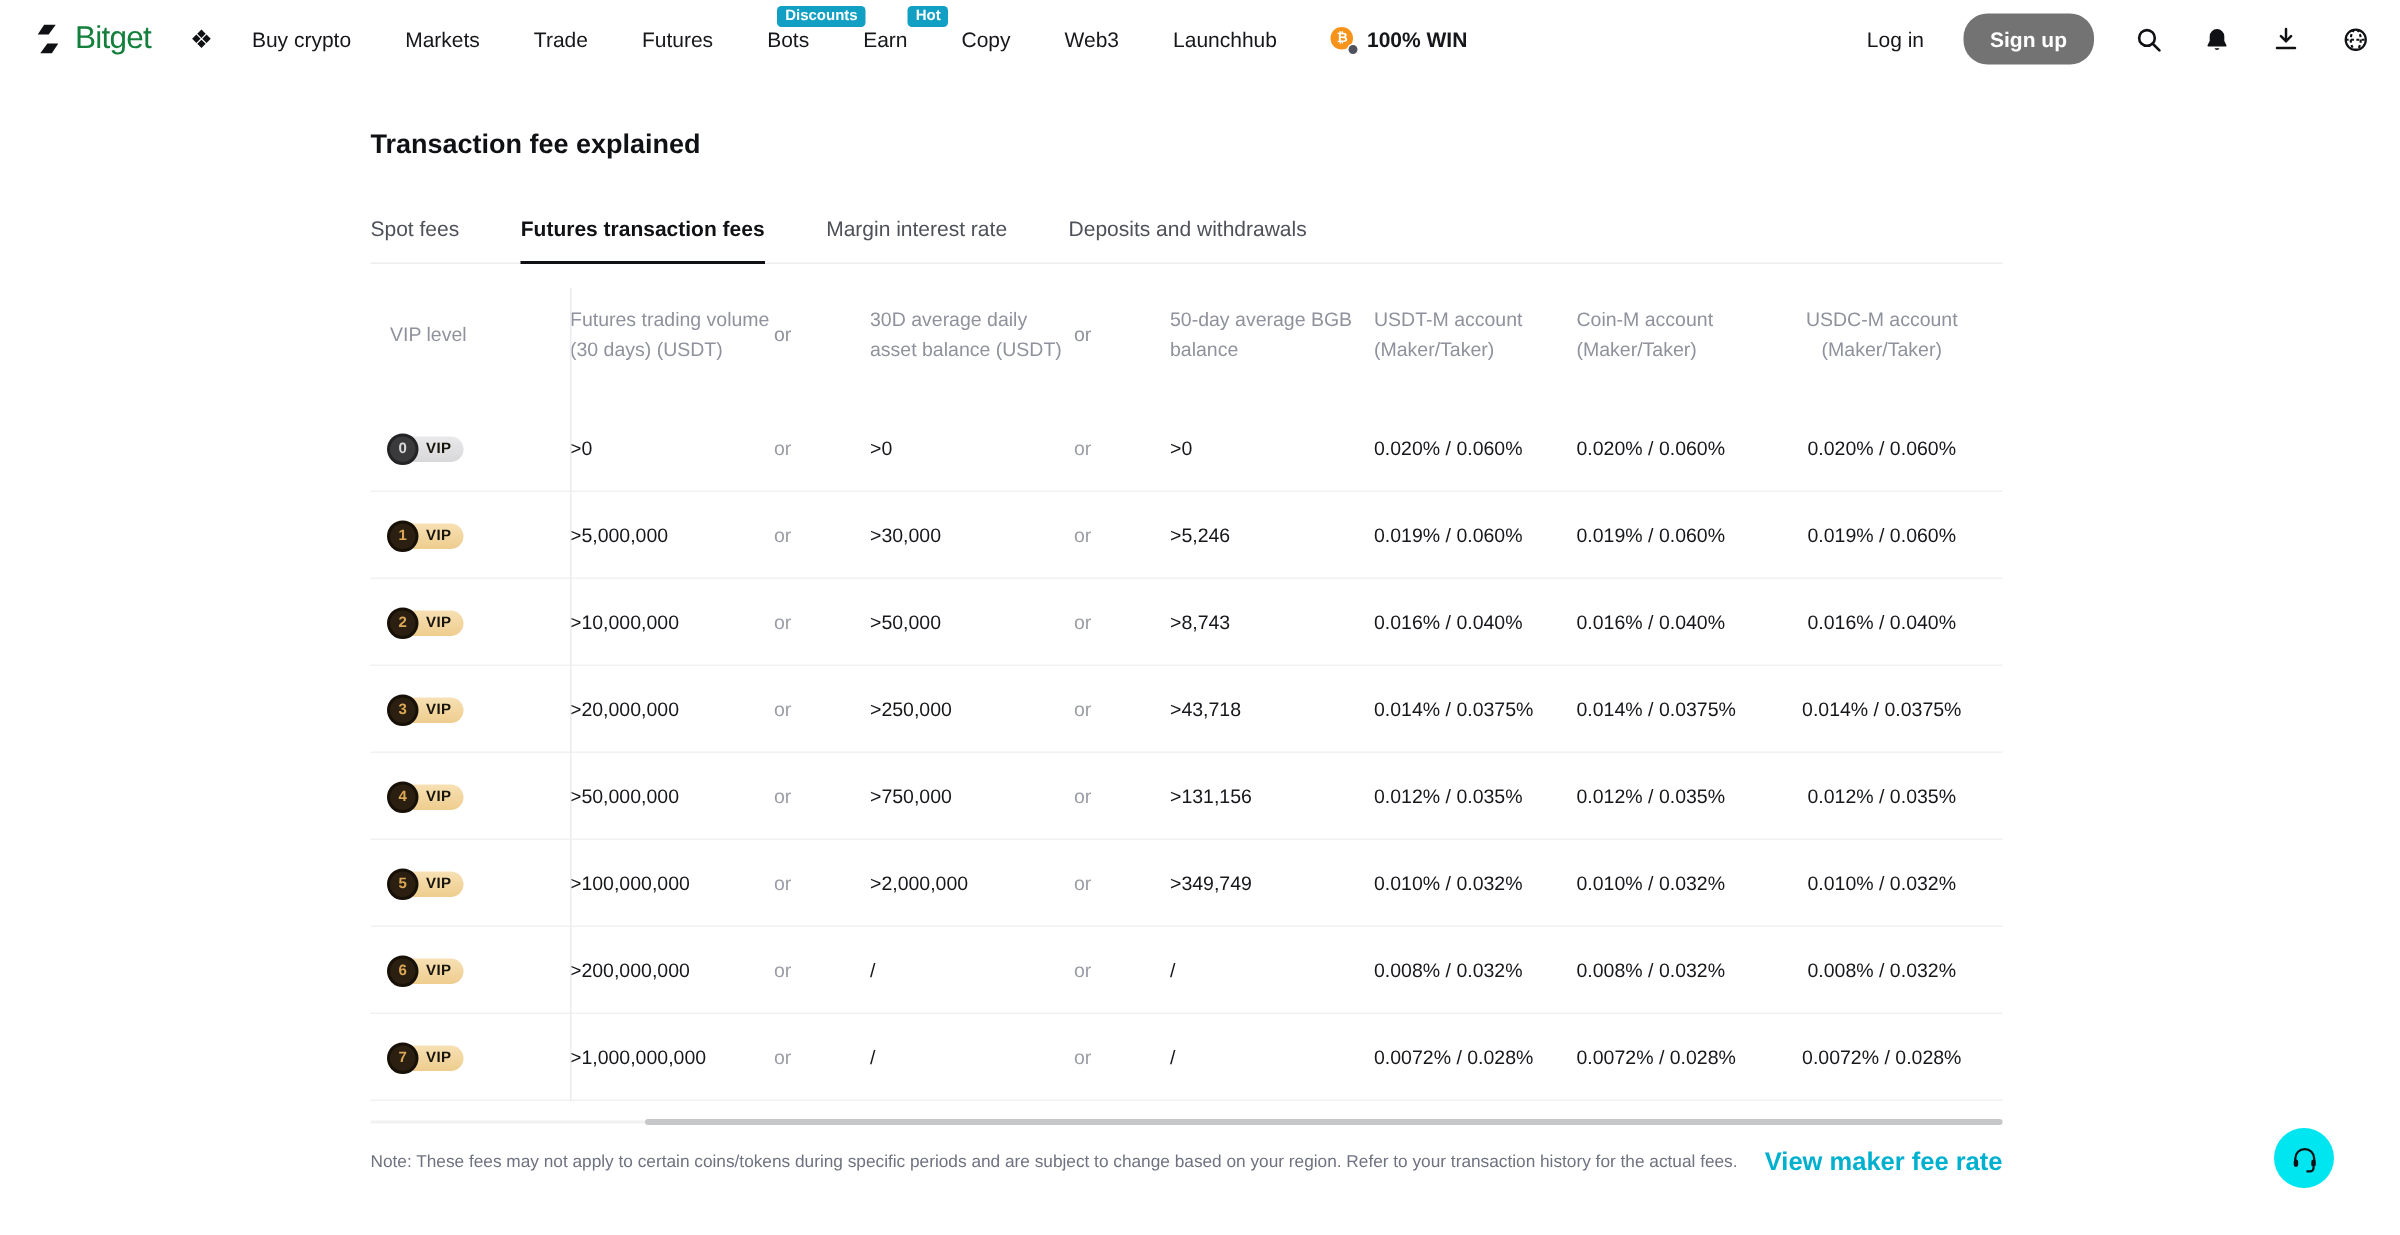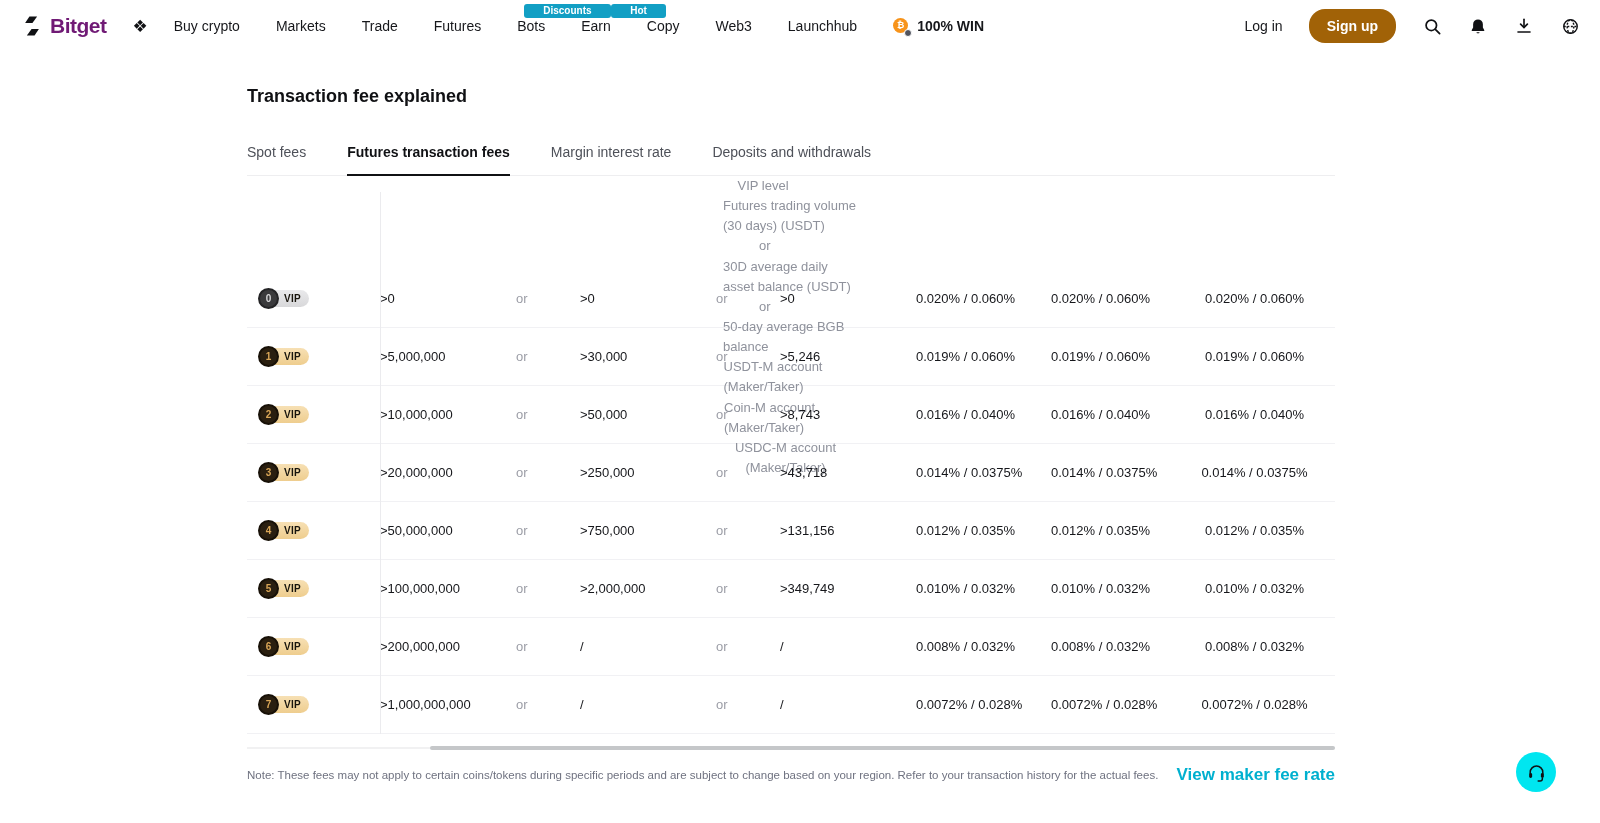--- a/index.html
+++ b/index.html
@@ -15,7 +15,7 @@
   .nav-item { position:relative; font-size:14px; color:#16171b; cursor:pointer; white-space:nowrap; }
   .nav-item.bold { font-weight:700; display:flex; align-items:center; gap:7px; }
   .nav-badge { position:absolute; top:-14px; background:#129fc4; color:#fff; font-size:10px;
-               font-weight:700; padding:2px 19px; border-radius:3px; line-height:1; white-space:nowrap; }
+               font-weight:700; padding:2px 5px; border-radius:3px; line-height:1; white-space:nowrap; }
   .coin-ico { position:relative; width:17px; height:17px; display:inline-block; }
   .coin-btc { position:absolute; top:0; left:0; width:15px; height:15px; border-radius:50%;
               background:#f7931a; color:#fff; font-size:9px; font-weight:700;

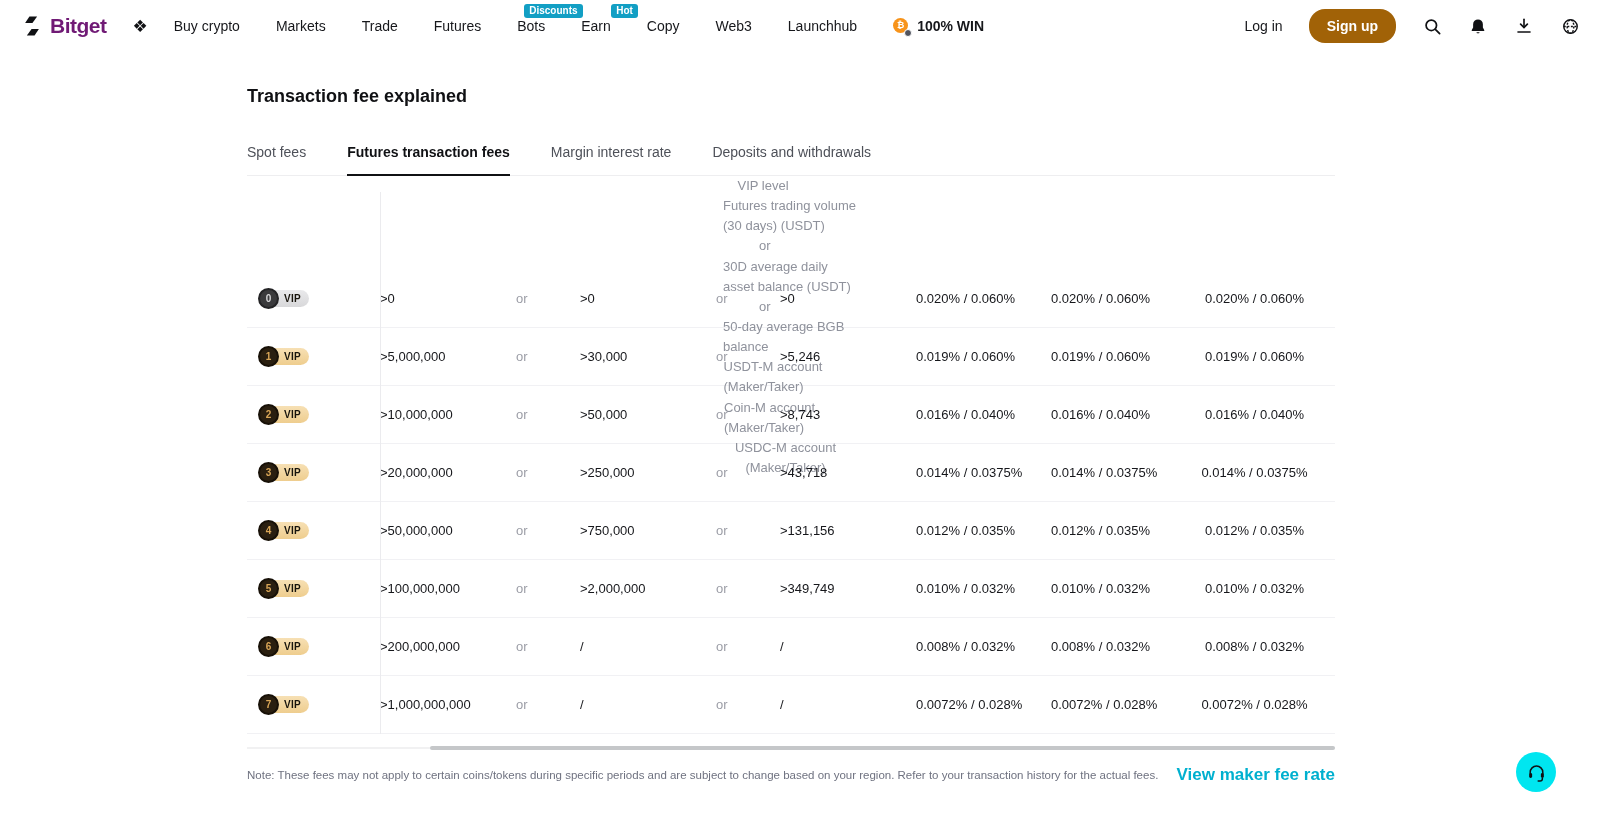--- a/index.html
+++ b/index.html
@@ -9,7 +9,7 @@
   
   .nav { height:52px; display:flex; align-items:center; padding:0 20px; background:#fff; }
   .brand { display:flex; align-items:center; gap:6px; margin-right:26px; cursor:pointer; }
-  .brand-name { font-size:21px; font-weight:700; letter-spacing:-0.5px; color:#701a75; }
+  .brand-name { font-size:21px; font-weight:400; letter-spacing:-0.5px; color:#15803d; }
   .apps-icon { font-size:17px; color:#101114; margin-right:26px; cursor:pointer; }
   .nav-items { display:flex; align-items:center; gap:36px; }
   .nav-item { position:relative; font-size:14px; color:#16171b; cursor:pointer; white-space:nowrap; }

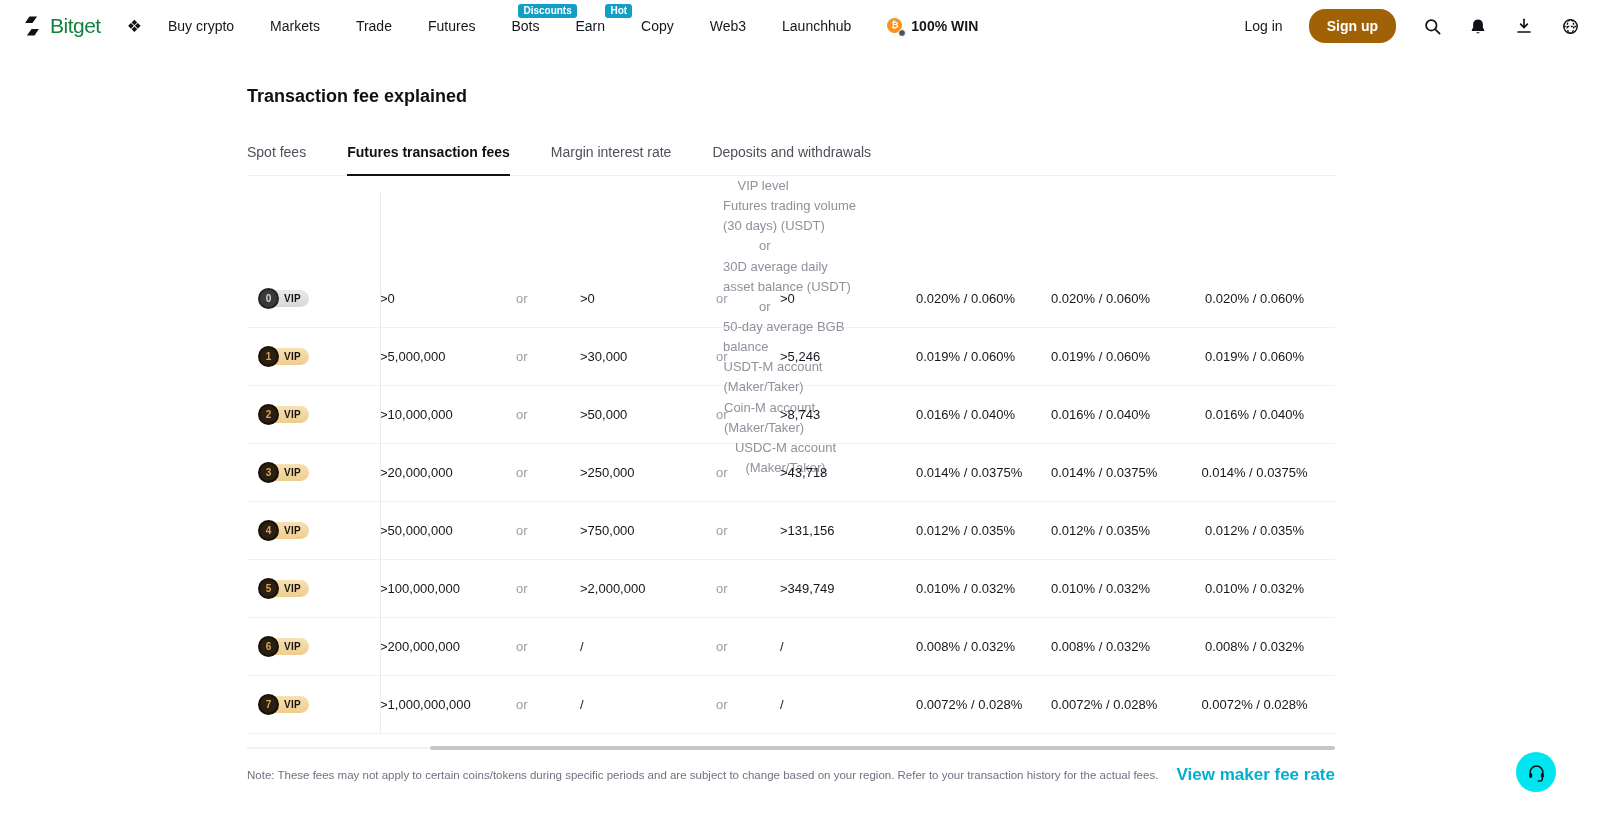--- a/index.html
+++ b/index.html
@@ -24,7 +24,7 @@
               background:#50535e; border:1px solid #fff; }
   .nav-right { margin-left:auto; display:flex; align-items:center; gap:26px; }
   .login { font-size:14px; font-weight:500; cursor:pointer; }
-  .signup { background:#a16207; color:#fff; font-size:14px; font-weight:600; border:none;
+  .signup { background:#737373; color:#fff; font-size:14px; font-weight:600; border:none;
             border-radius:16px; height:34px; padding:0 18px; cursor:pointer; }
   .icon-btn { width:20px; height:20px; display:flex; align-items:center; justify-content:center; cursor:pointer; }
 

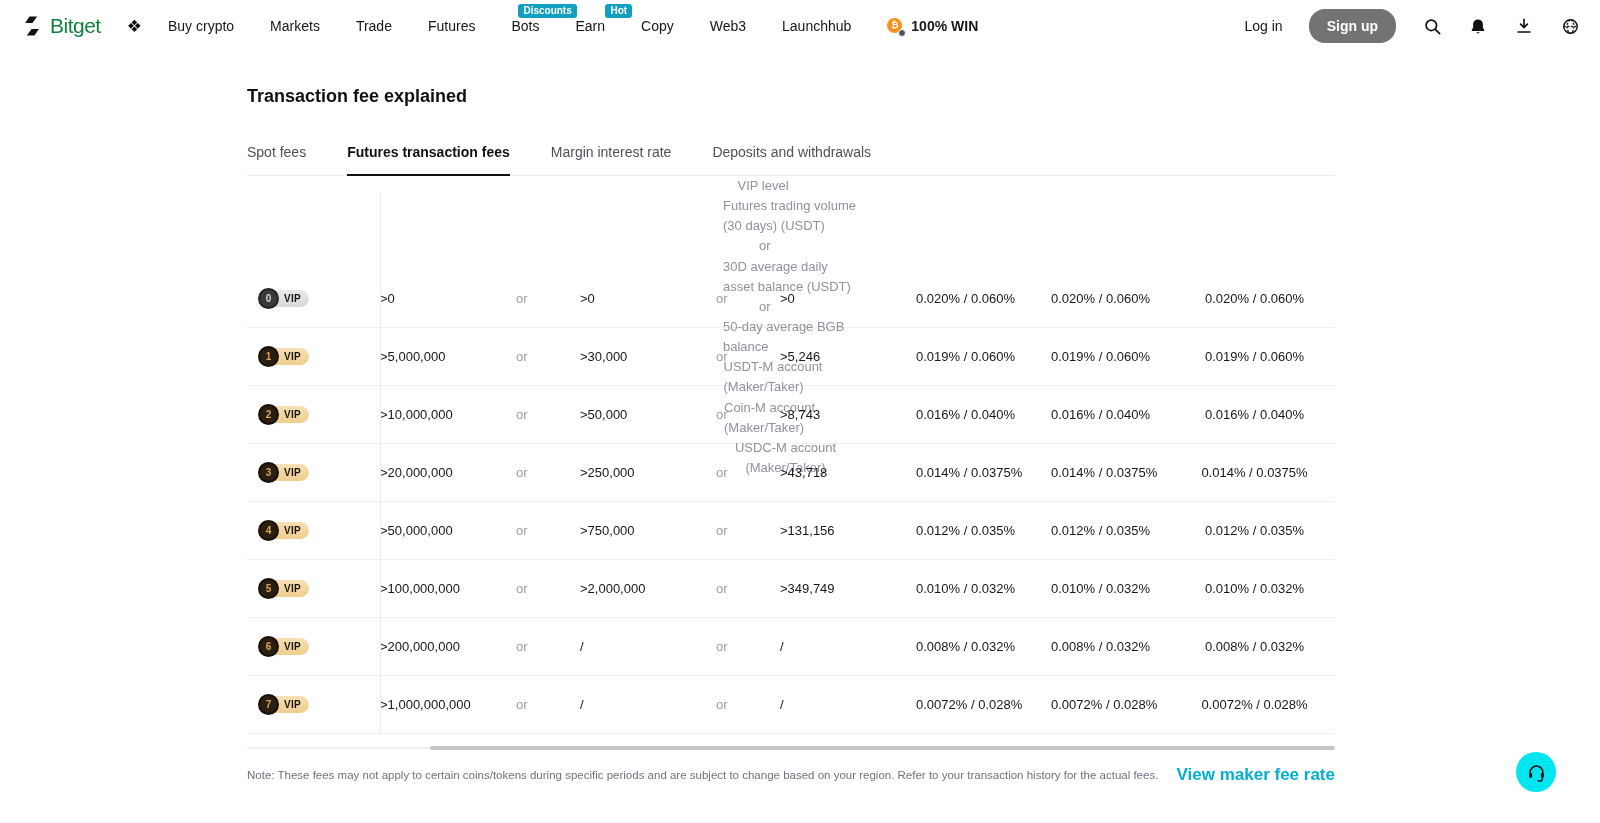--- a/index.html
+++ b/index.html
@@ -39,7 +39,7 @@
   .tablewrap { position:relative; }
   .tablewrap::before { content:''; position:absolute; left:133px; top:16px; bottom:0;
                        width:1px; background:#ebebee; }
-  .thead { display:flex; align-items:center; height:94px; font-size:13px; color:#8f929c; line-height:1.55;flex-direction:column; }
+  .thead { display:flex; align-items:center; height:94px; font-size:13px; color:#8f929c; line-height:1.55; }
   .trow  { display:flex; align-items:center; height:58px; font-size:13px; color:#16171b;
            border-bottom:1px solid #f1f1f4; }
   .c-vip   { width:133px; padding-left:13px; }

